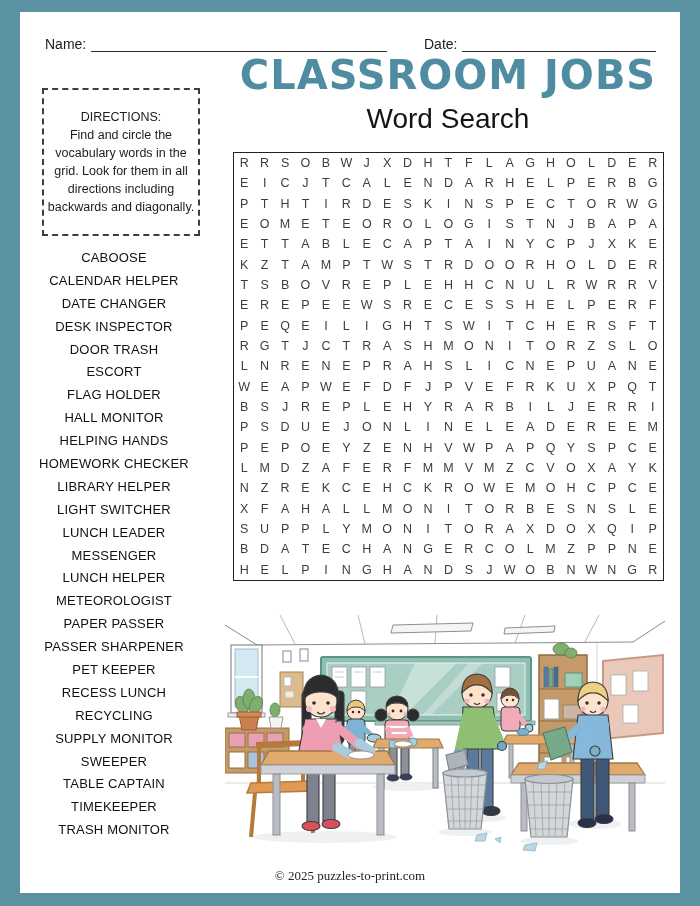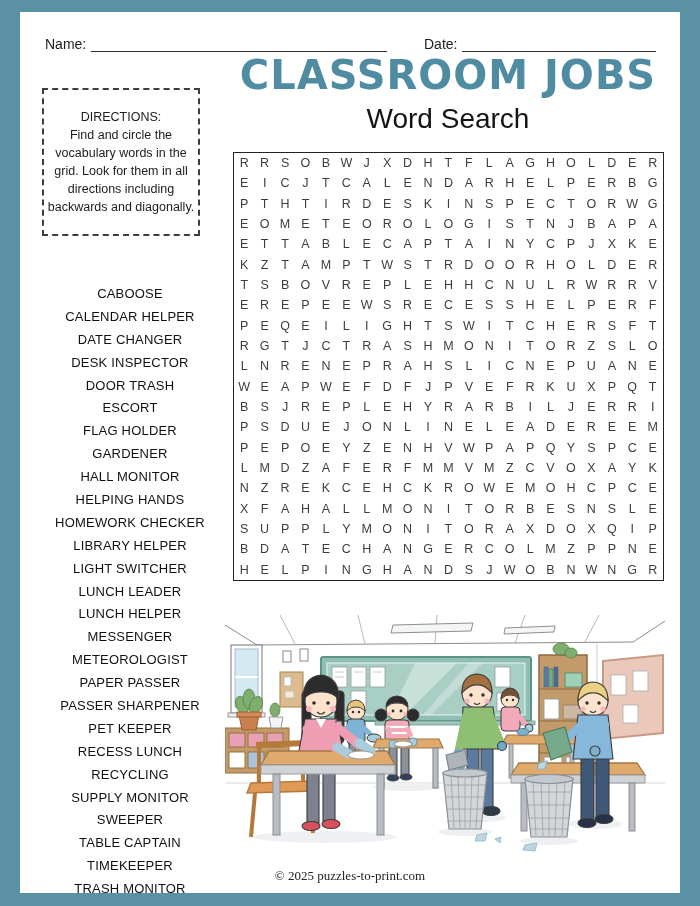--- a/index.html
+++ b/index.html
@@ -29,7 +29,7 @@
   .directions .dir-body{white-space:pre-line;}
 
   
-  .word-list{position:absolute;left:36px;top:246px;width:188px;margin-top:36px;}
+  .word-list{position:absolute;left:20px;top:246px;width:188px;}
   .word{height:22.9px;display:flex;align-items:center;justify-content:center;
         font-size:13px;letter-spacing:.2px;color:#111;}
 

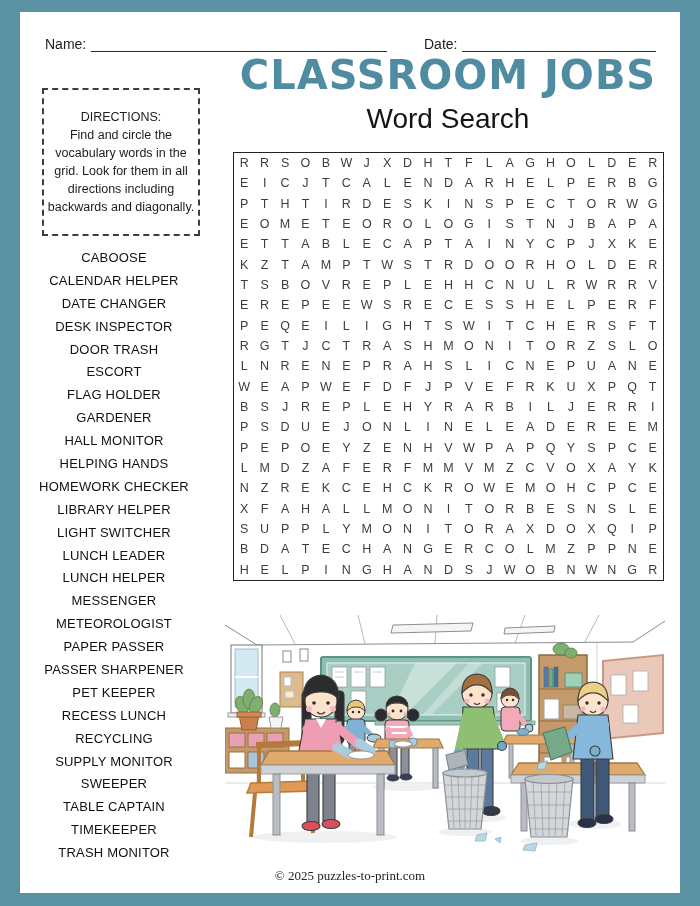--- a/index.html
+++ b/index.html
@@ -77,7 +77,6 @@
       <div class="word">DOOR TRASH</div>
       <div class="word">ESCORT</div>
       <div class="word">FLAG HOLDER</div>
-      <div class="word">GARDENER</div>
       <div class="word">HALL MONITOR</div>
       <div class="word">HELPING HANDS</div>
       <div class="word">HOMEWORK CHECKER</div>

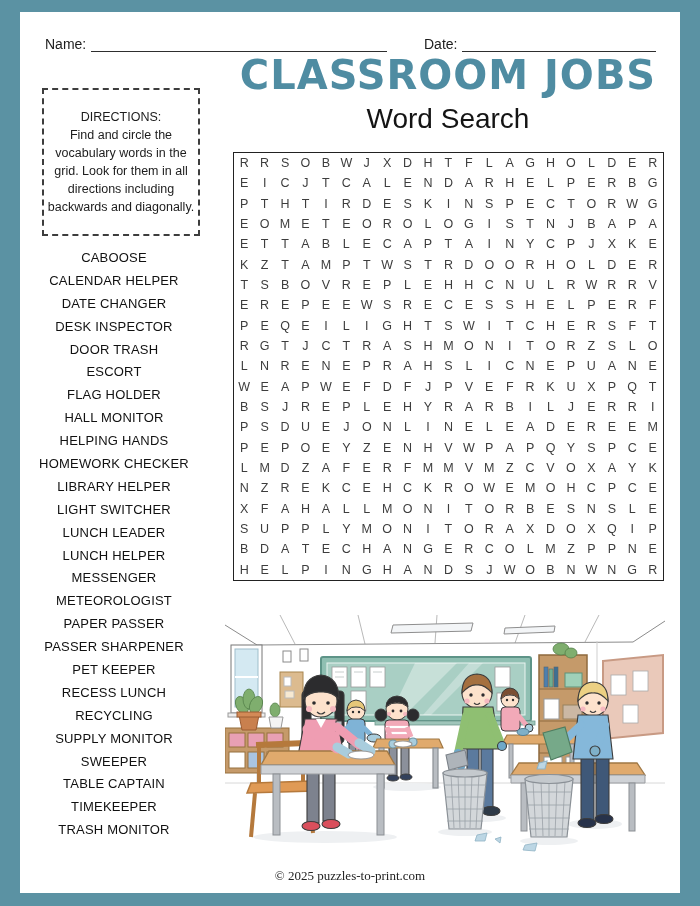--- a/index.html
+++ b/index.html
@@ -83,8 +83,8 @@
       <div class="word">LIBRARY HELPER</div>
       <div class="word">LIGHT SWITCHER</div>
       <div class="word">LUNCH LEADER</div>
+      <div class="word">MESSENGER</div>
       <div class="word">LUNCH HELPER</div>
-      <div class="word">MESSENGER</div>
       <div class="word">METEOROLOGIST</div>
       <div class="word">PAPER PASSER</div>
       <div class="word">PASSER SHARPENER</div>

